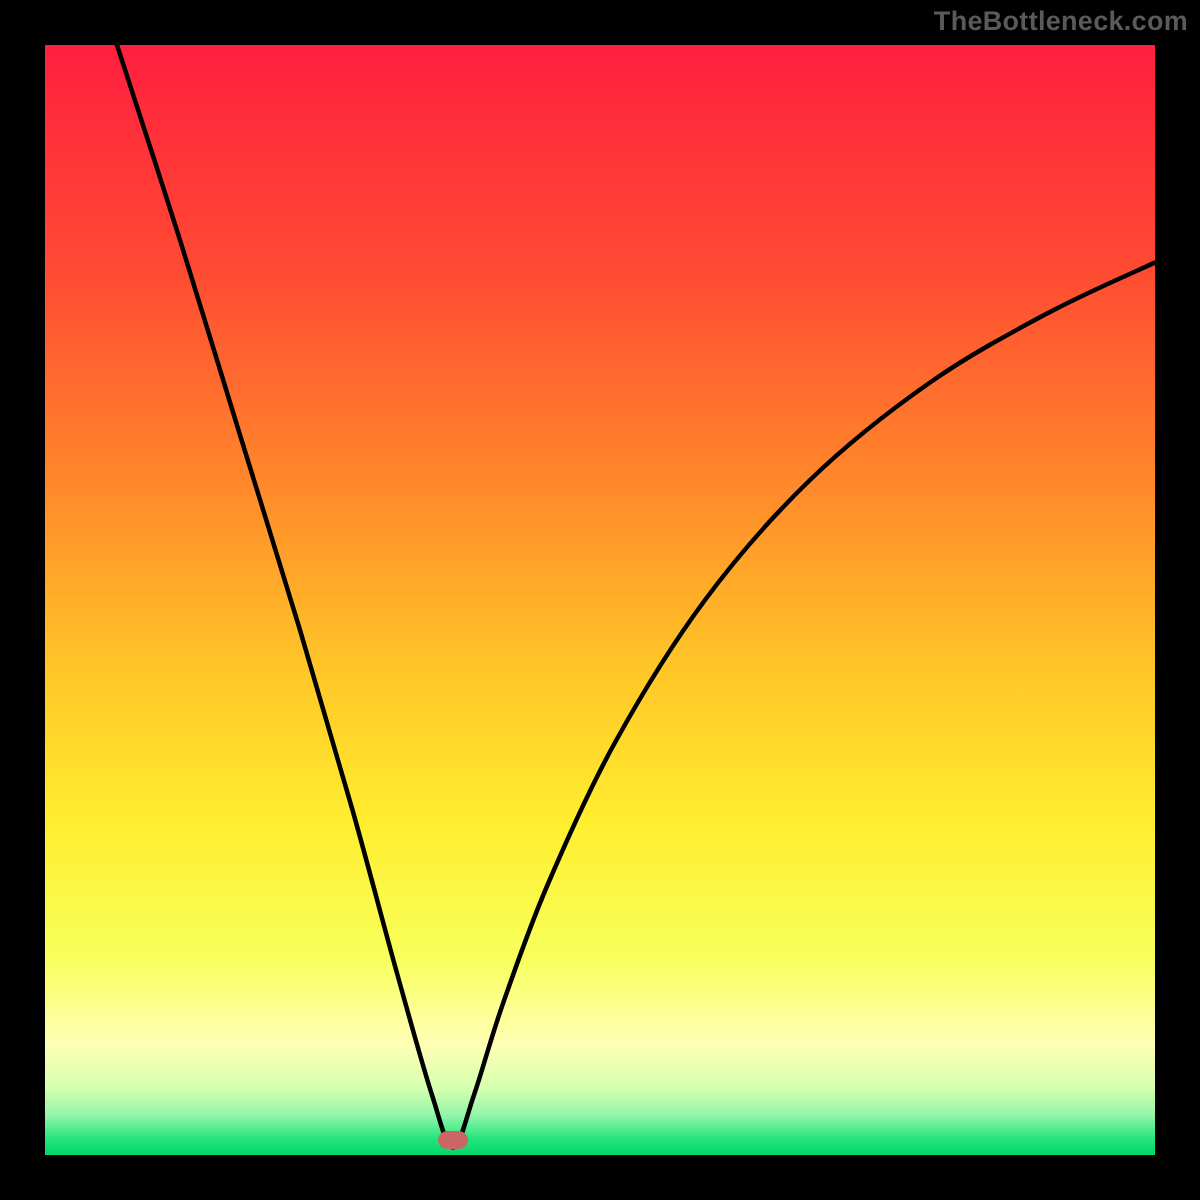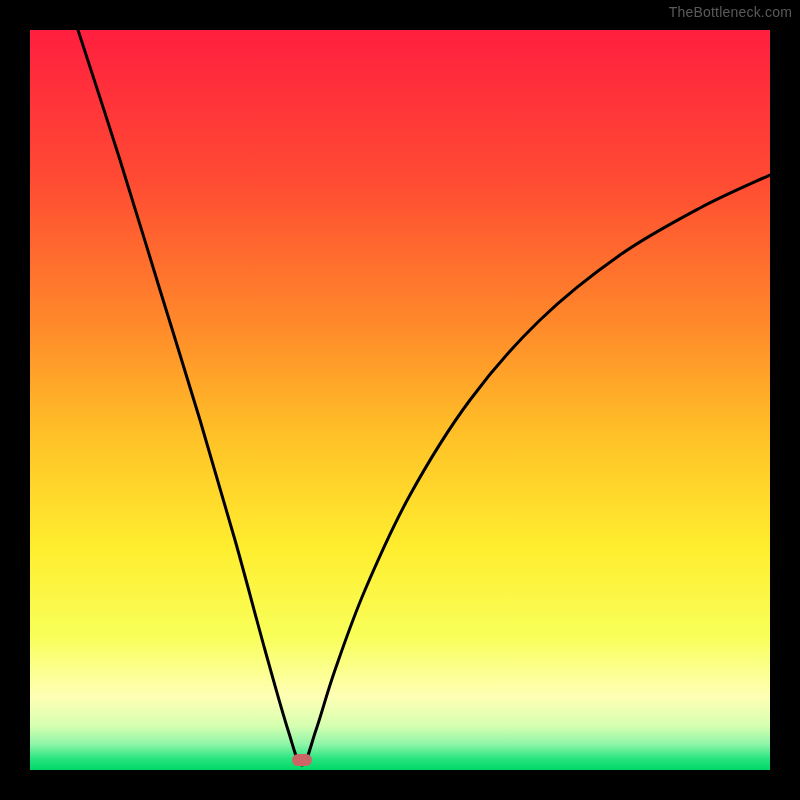--- a/index.html
+++ b/index.html
@@ -27,8 +27,8 @@
     position: absolute;
     top: 4px;
     right: 8px;
-    font-size: 14px;
-    font-weight: 400;
+    font-size: 18px;
+    font-weight: 700;
     color: #5a5a5a;
     letter-spacing: 0.2px;
   }

